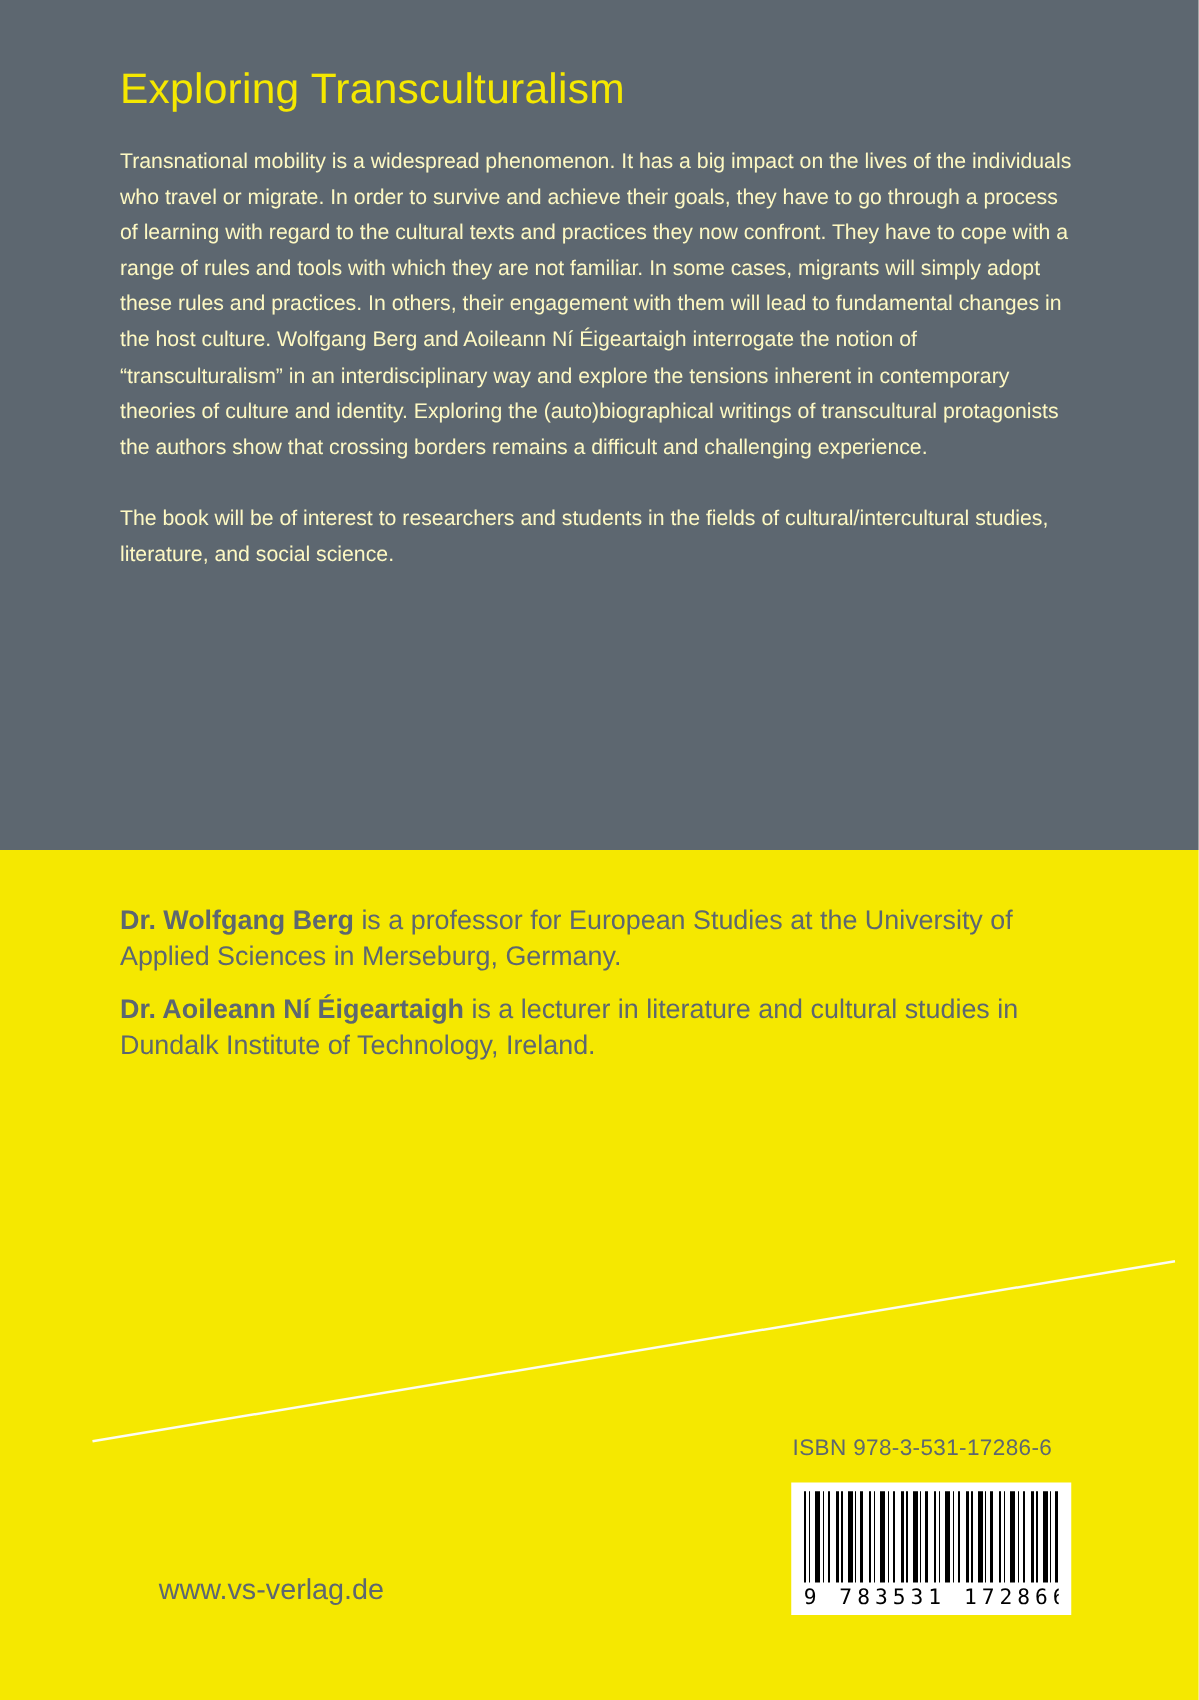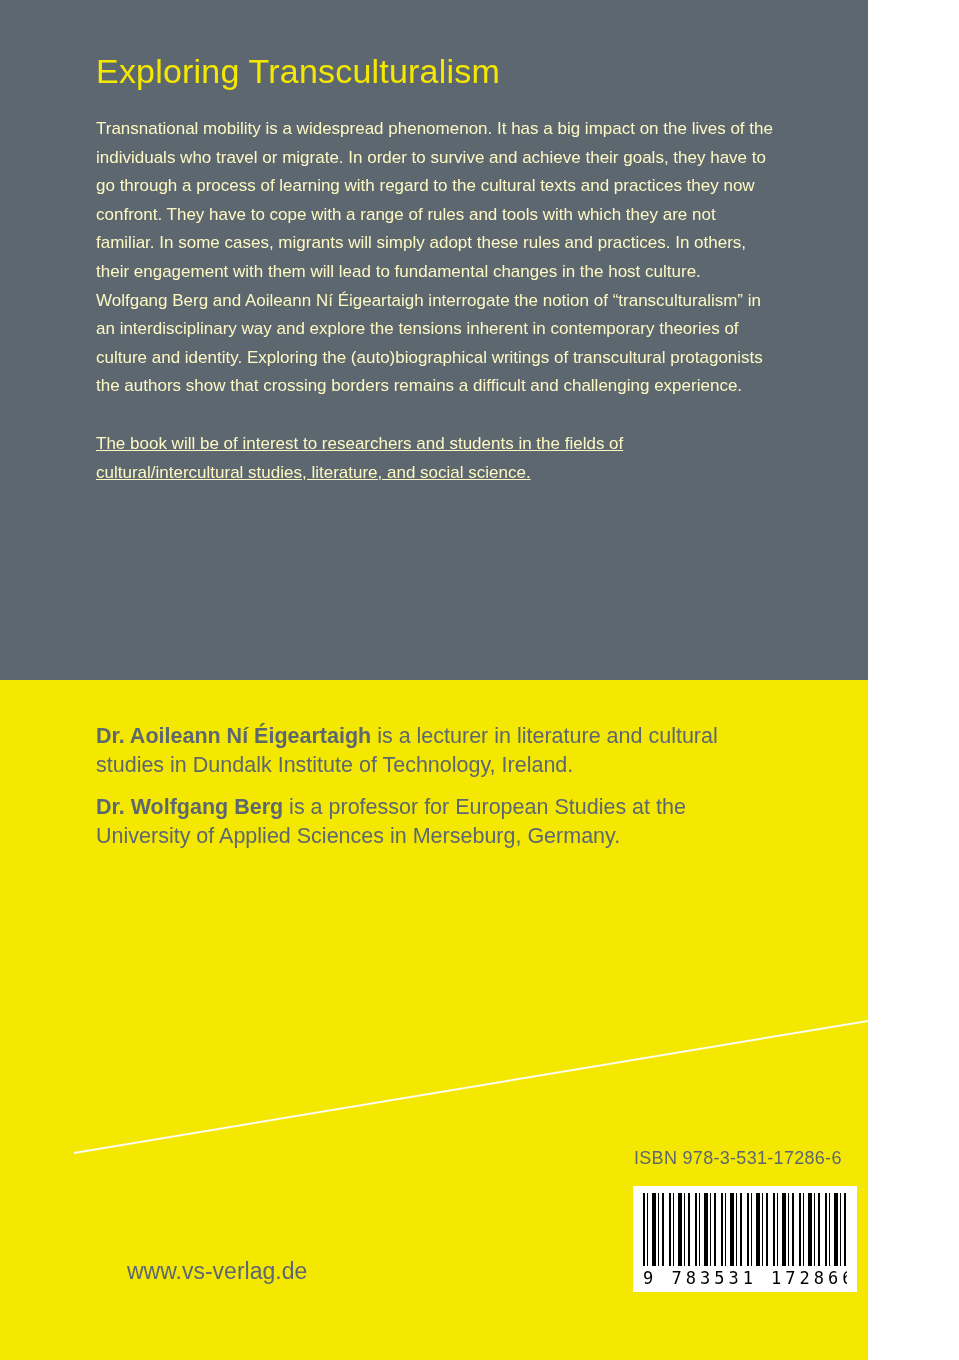--- a/index.html
+++ b/index.html
@@ -6,7 +6,7 @@
   html, body { background: #ffffff; }
   .page {
     position: relative;
-    width: 868px;
+    width: 959px;
     height: 1360px;
     font-family: "Liberation Sans", "DejaVu Sans", sans-serif;
     overflow: hidden;

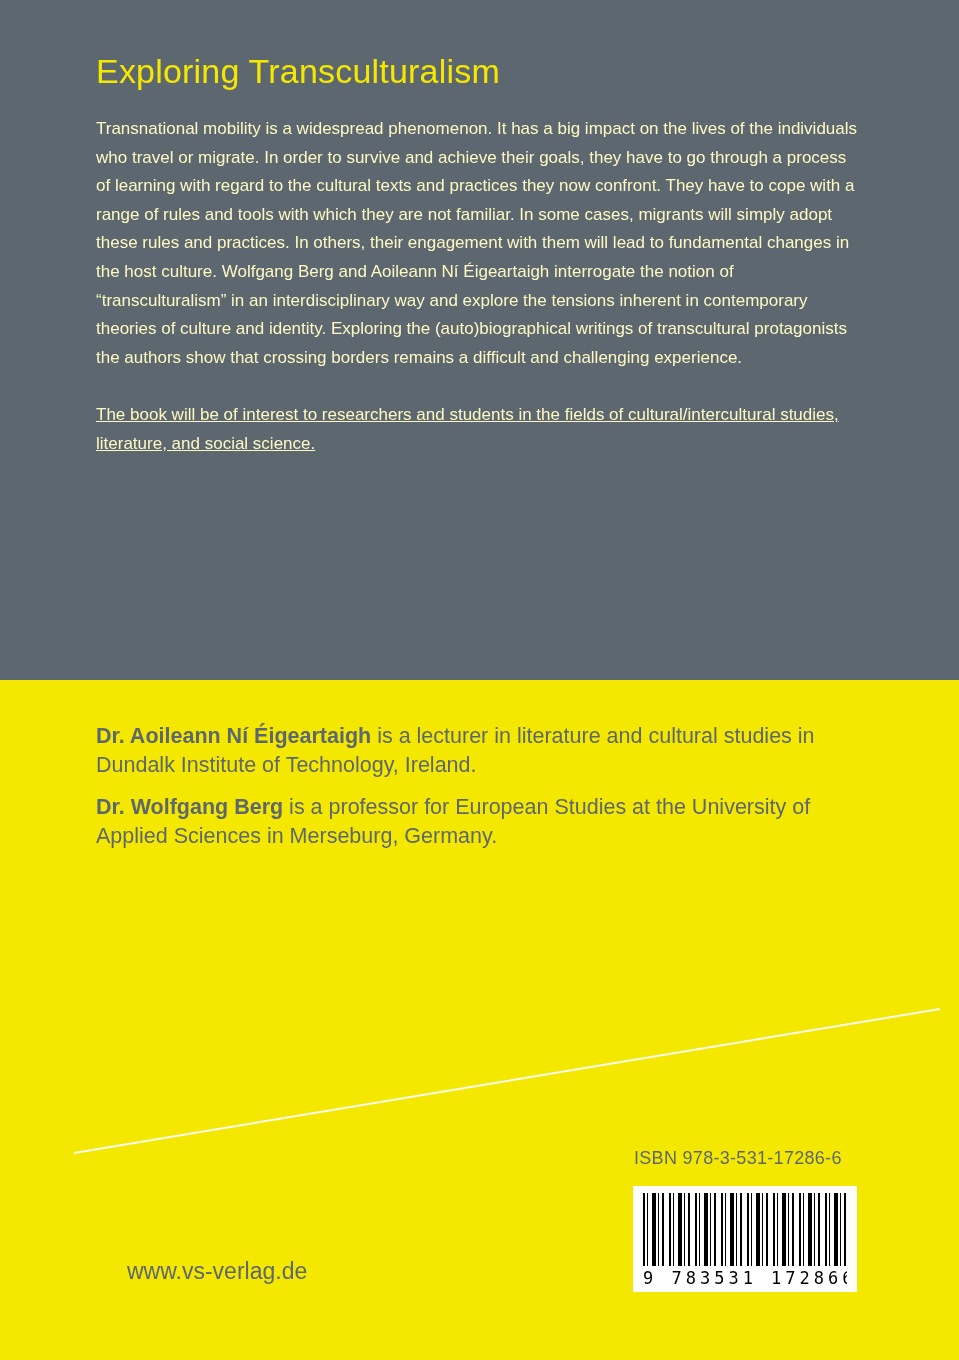--- a/index.html
+++ b/index.html
@@ -32,7 +32,7 @@
     line-height: 28.6px;
     font-weight: 400;
   }
-  .top .audience { margin-top: 29px; text-decoration: underline; }
+  .top .audience { margin-top: 29px; }
 
   
   .bottom {

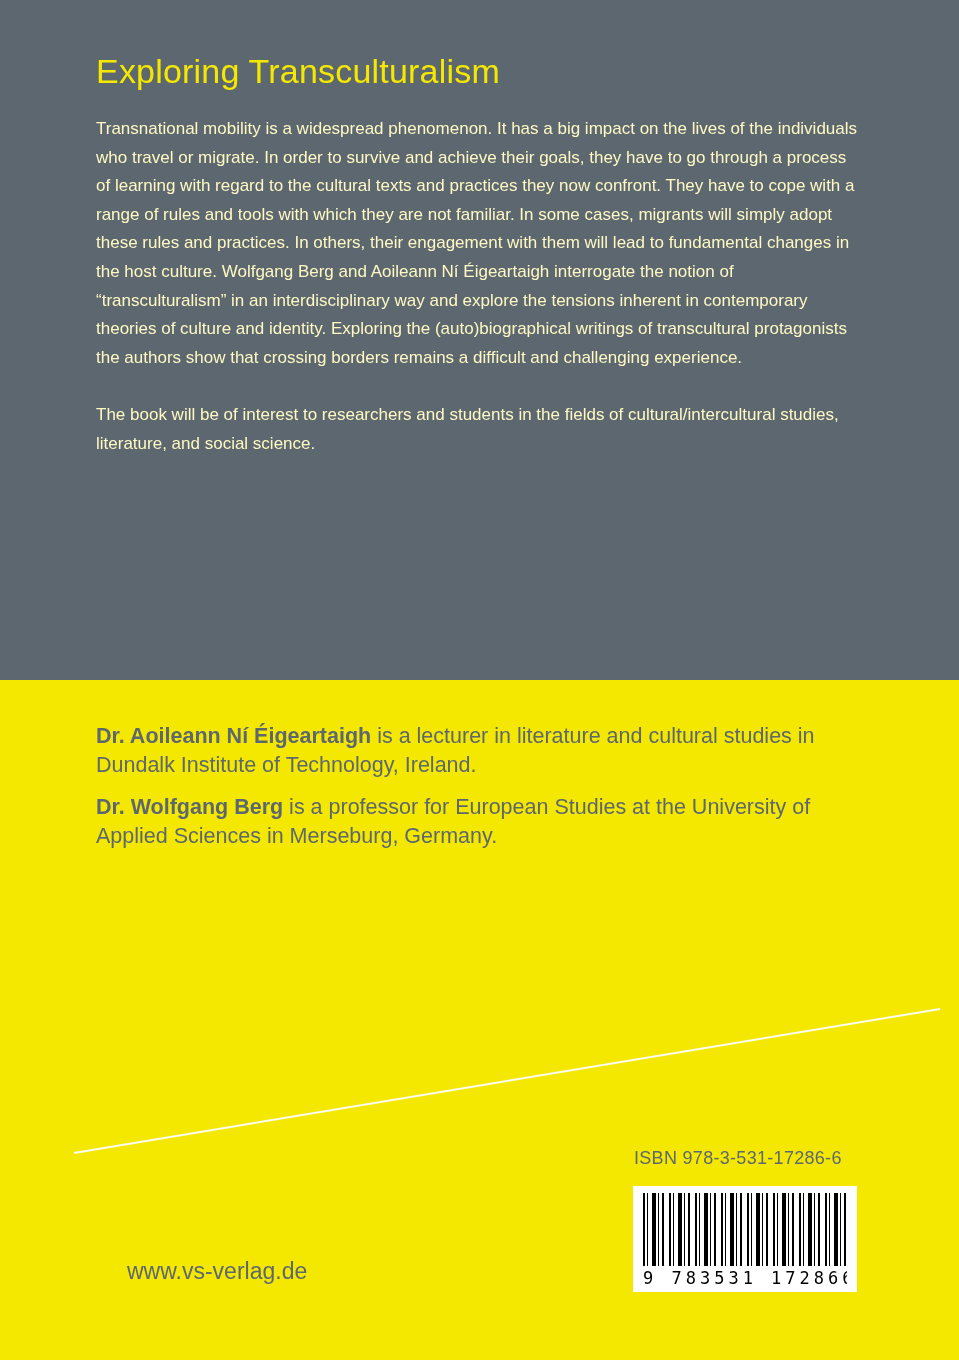--- a/index.html
+++ b/index.html
@@ -120,9 +120,9 @@
 
   <section class="bottom">
 
+    <p class="bio"><strong>Dr. Wolfgang Berg</strong><span> is a professor for European Studies at the University of Applied Sciences in Merseburg, Germany.</span></p>
+
     <p class="bio"><strong>Dr. Aoileann Ní Éigeartaigh</strong><span> is a lecturer in literature and cultural studies in Dundalk Institute of Technology, Ireland.</span></p>
-
-    <p class="bio"><strong>Dr. Wolfgang Berg</strong><span> is a professor for European Studies at the University of Applied Sciences in Merseburg, Germany.</span></p>
 
     <svg class="diag" viewBox="0 0 959 680" xmlns="http://www.w3.org/2000/svg">
       <line x1="74" y1="473" x2="940" y2="329" stroke="#fdfdf3" stroke-width="2"></line>

